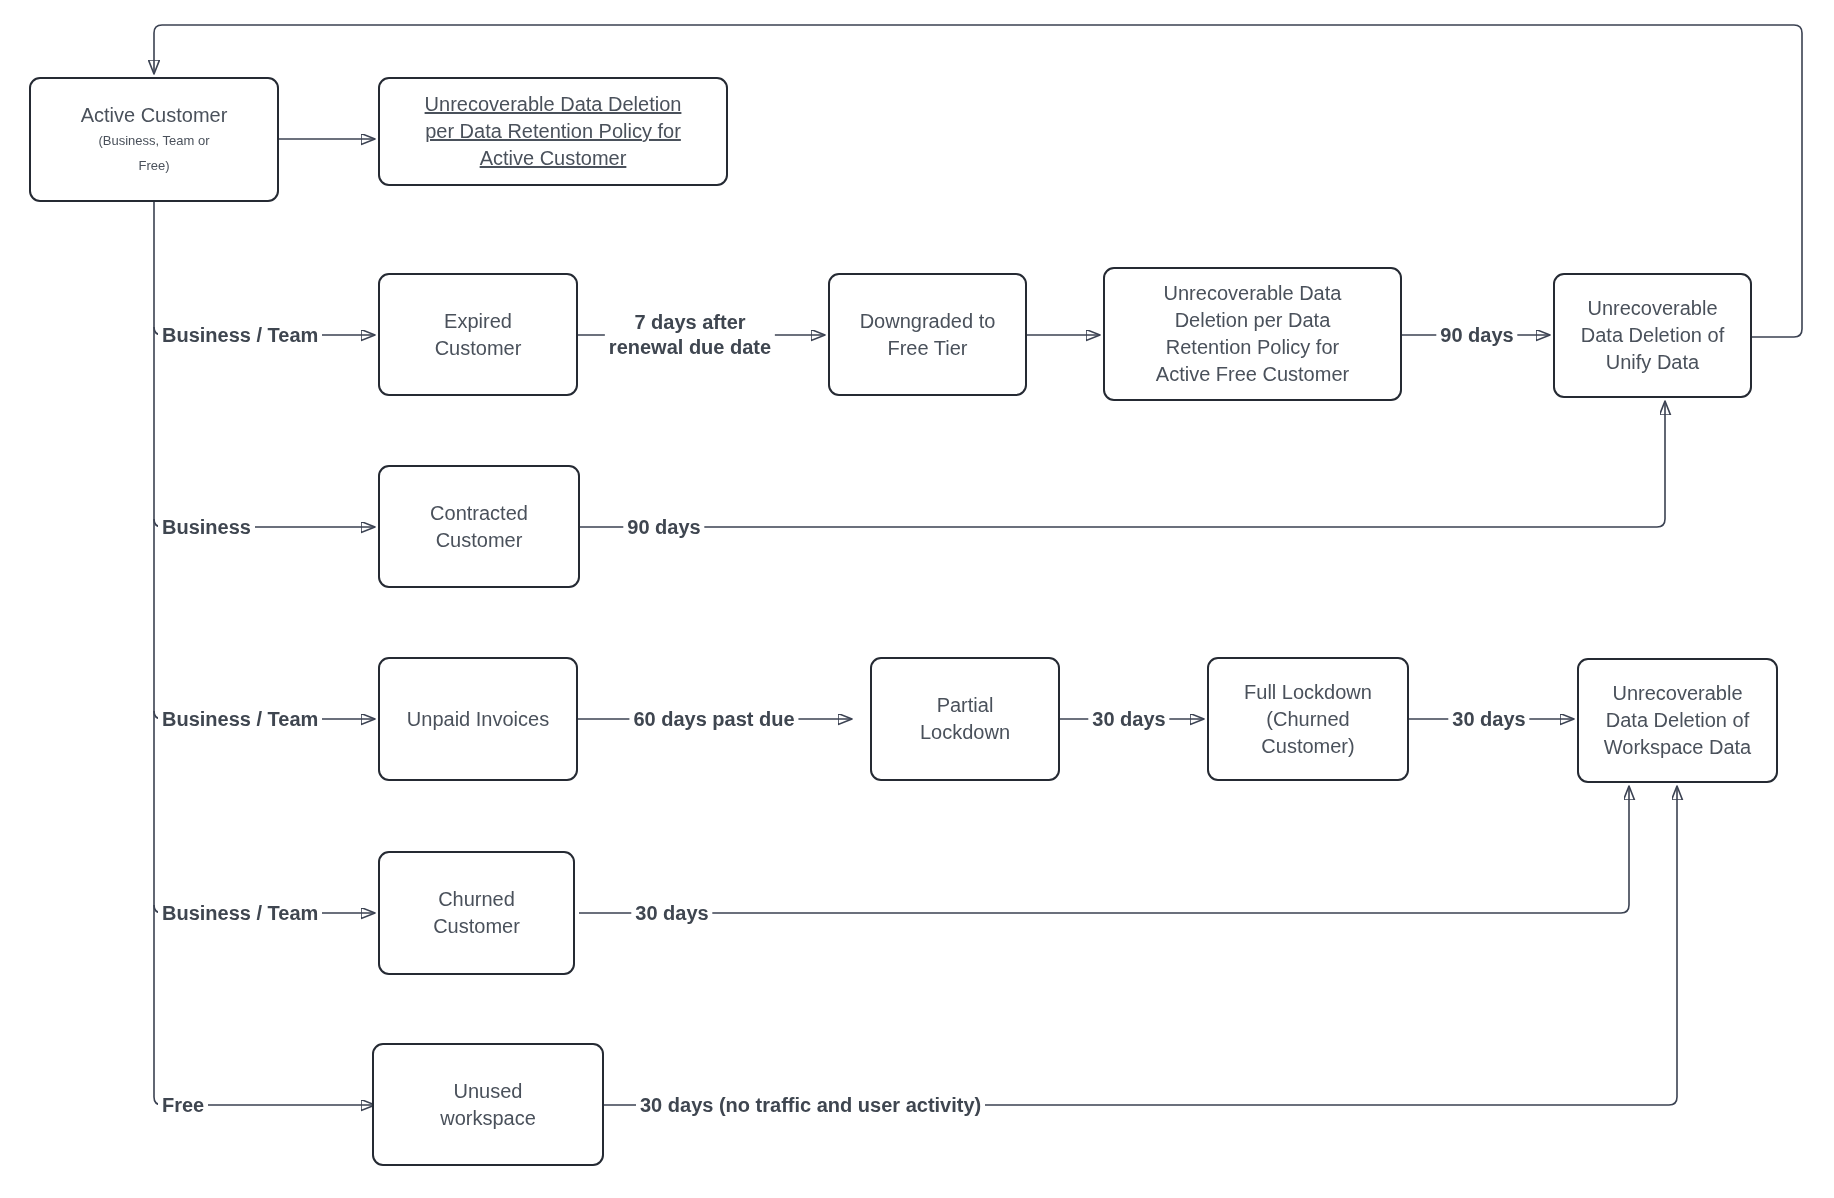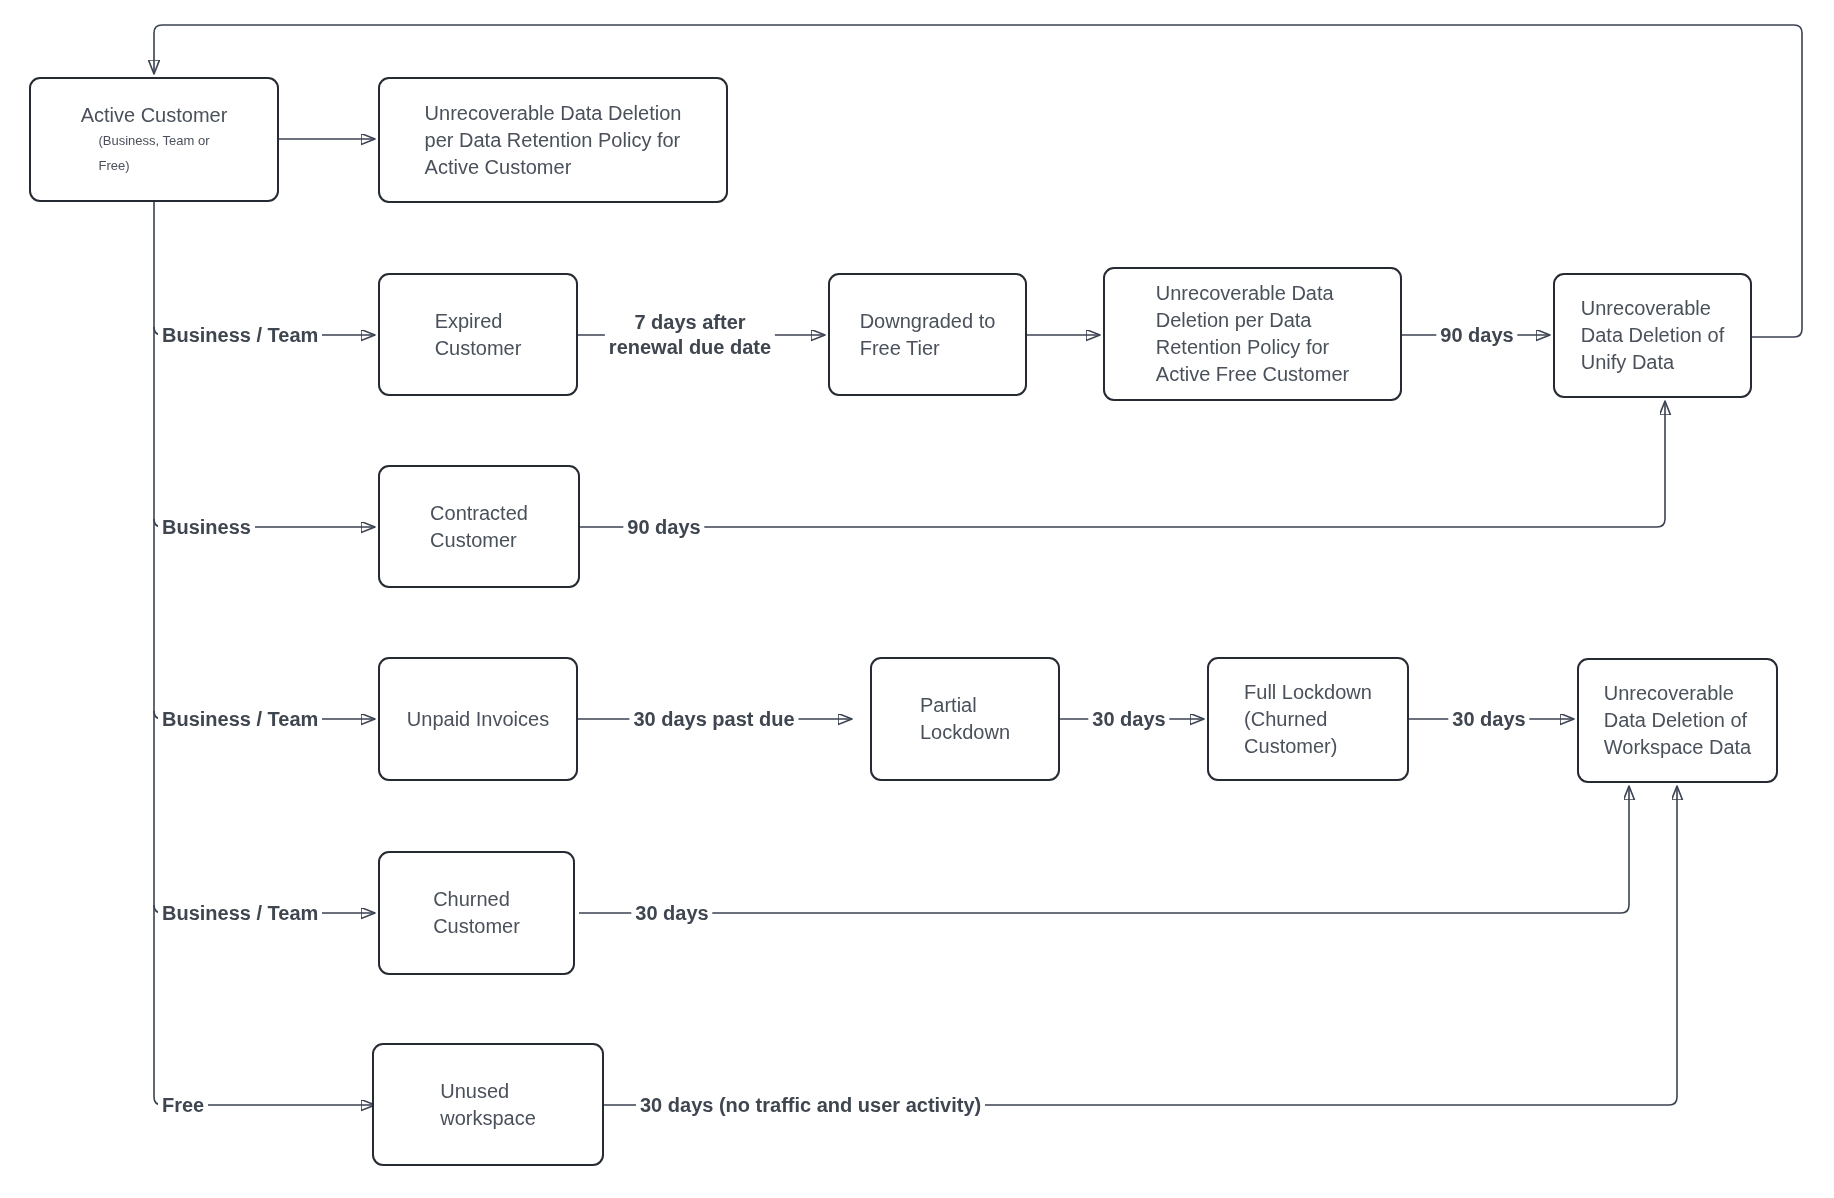--- a/index.html
+++ b/index.html
@@ -20,6 +20,7 @@
     box-sizing:border-box;
     display:flex;flex-direction:column;
     align-items:center;justify-content:center;
+    text-align:center;
     color:#4a515b;
     font-size:20px;line-height:27px;
     white-space:pre-line;

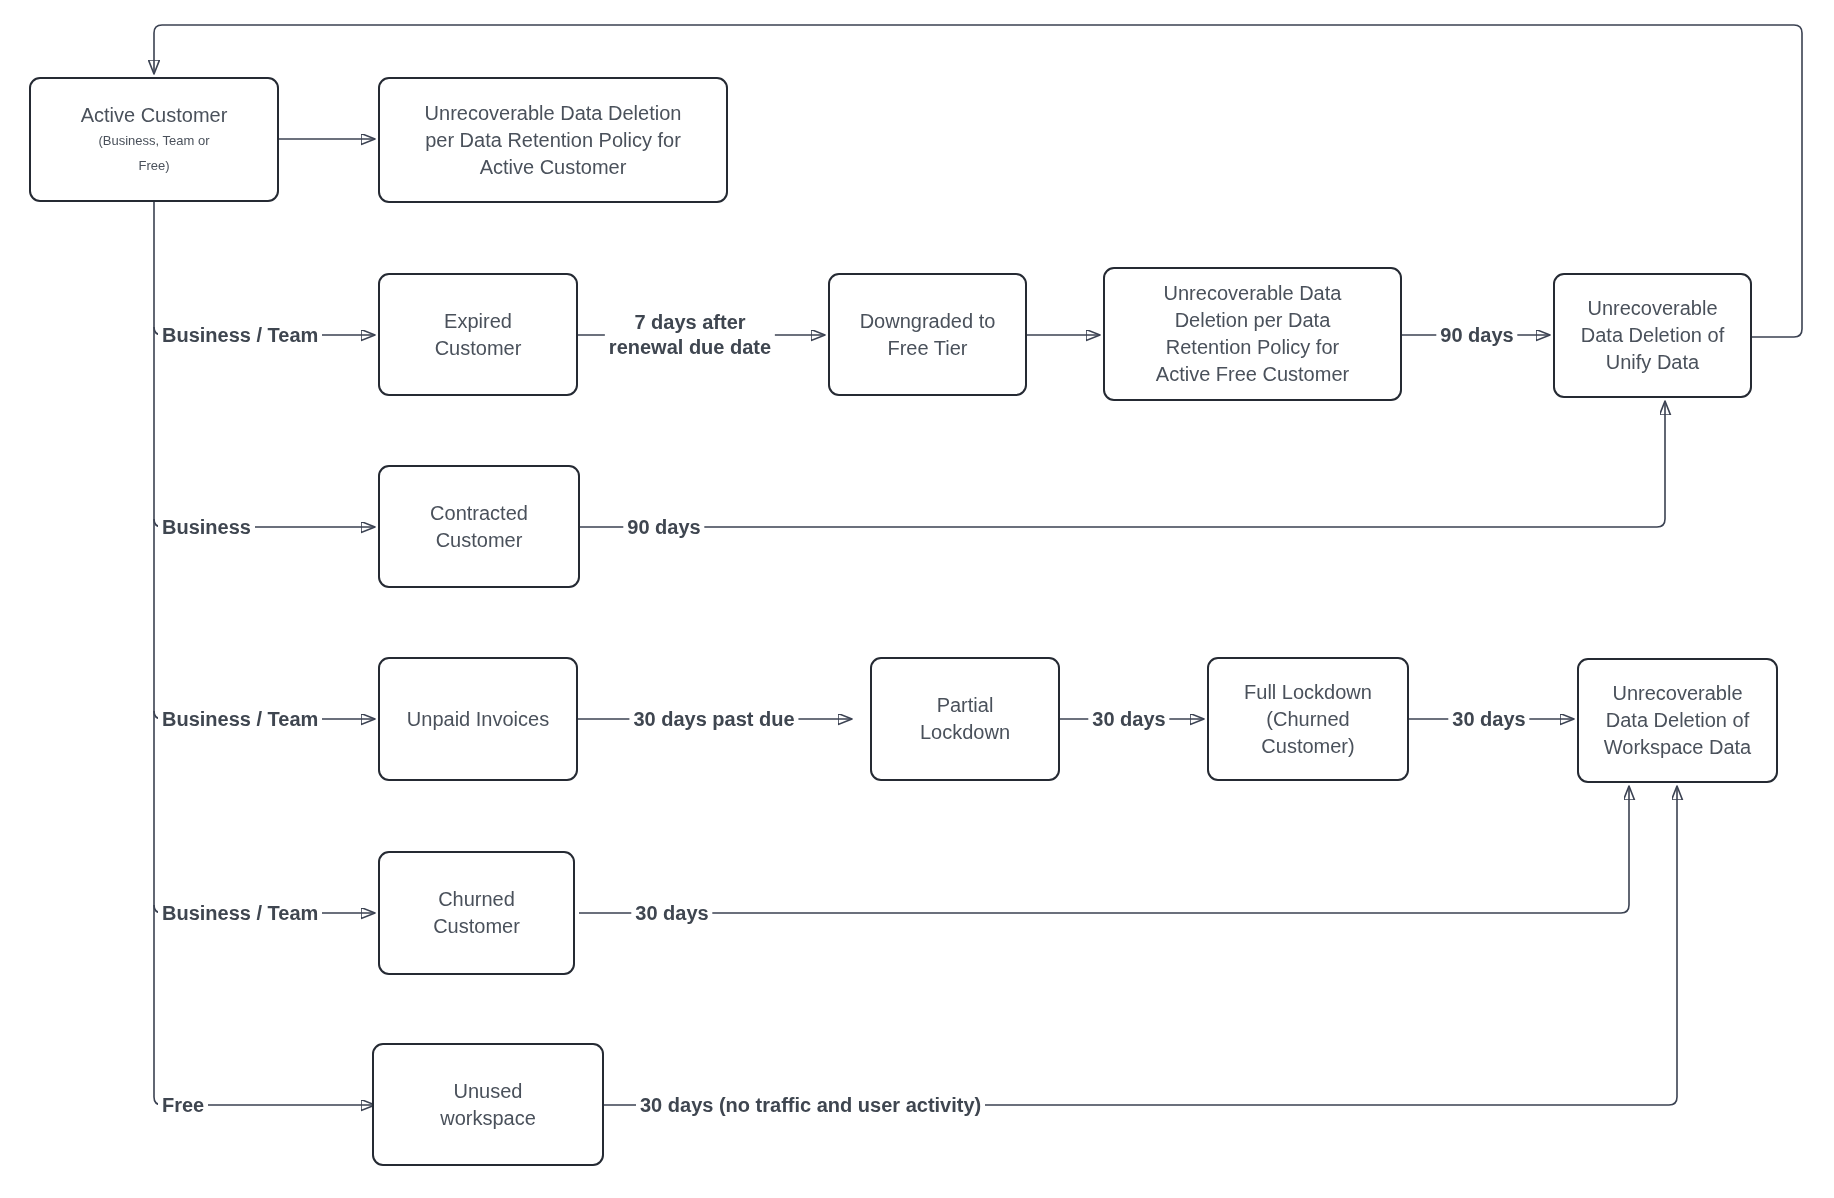--- a/index.html
+++ b/index.html
@@ -84,7 +84,7 @@
 Free)</span>
   </div>
 
-  <div class="node" style="left:378px;top:77px;width:350px;height:126px;">
+  <div class="node" style="left:378px;top:77px;width:350px;height:109px;text-decoration:underline;">
     <span>Unrecoverable Data Deletion
 per Data Retention Policy for
 Active Customer</span>

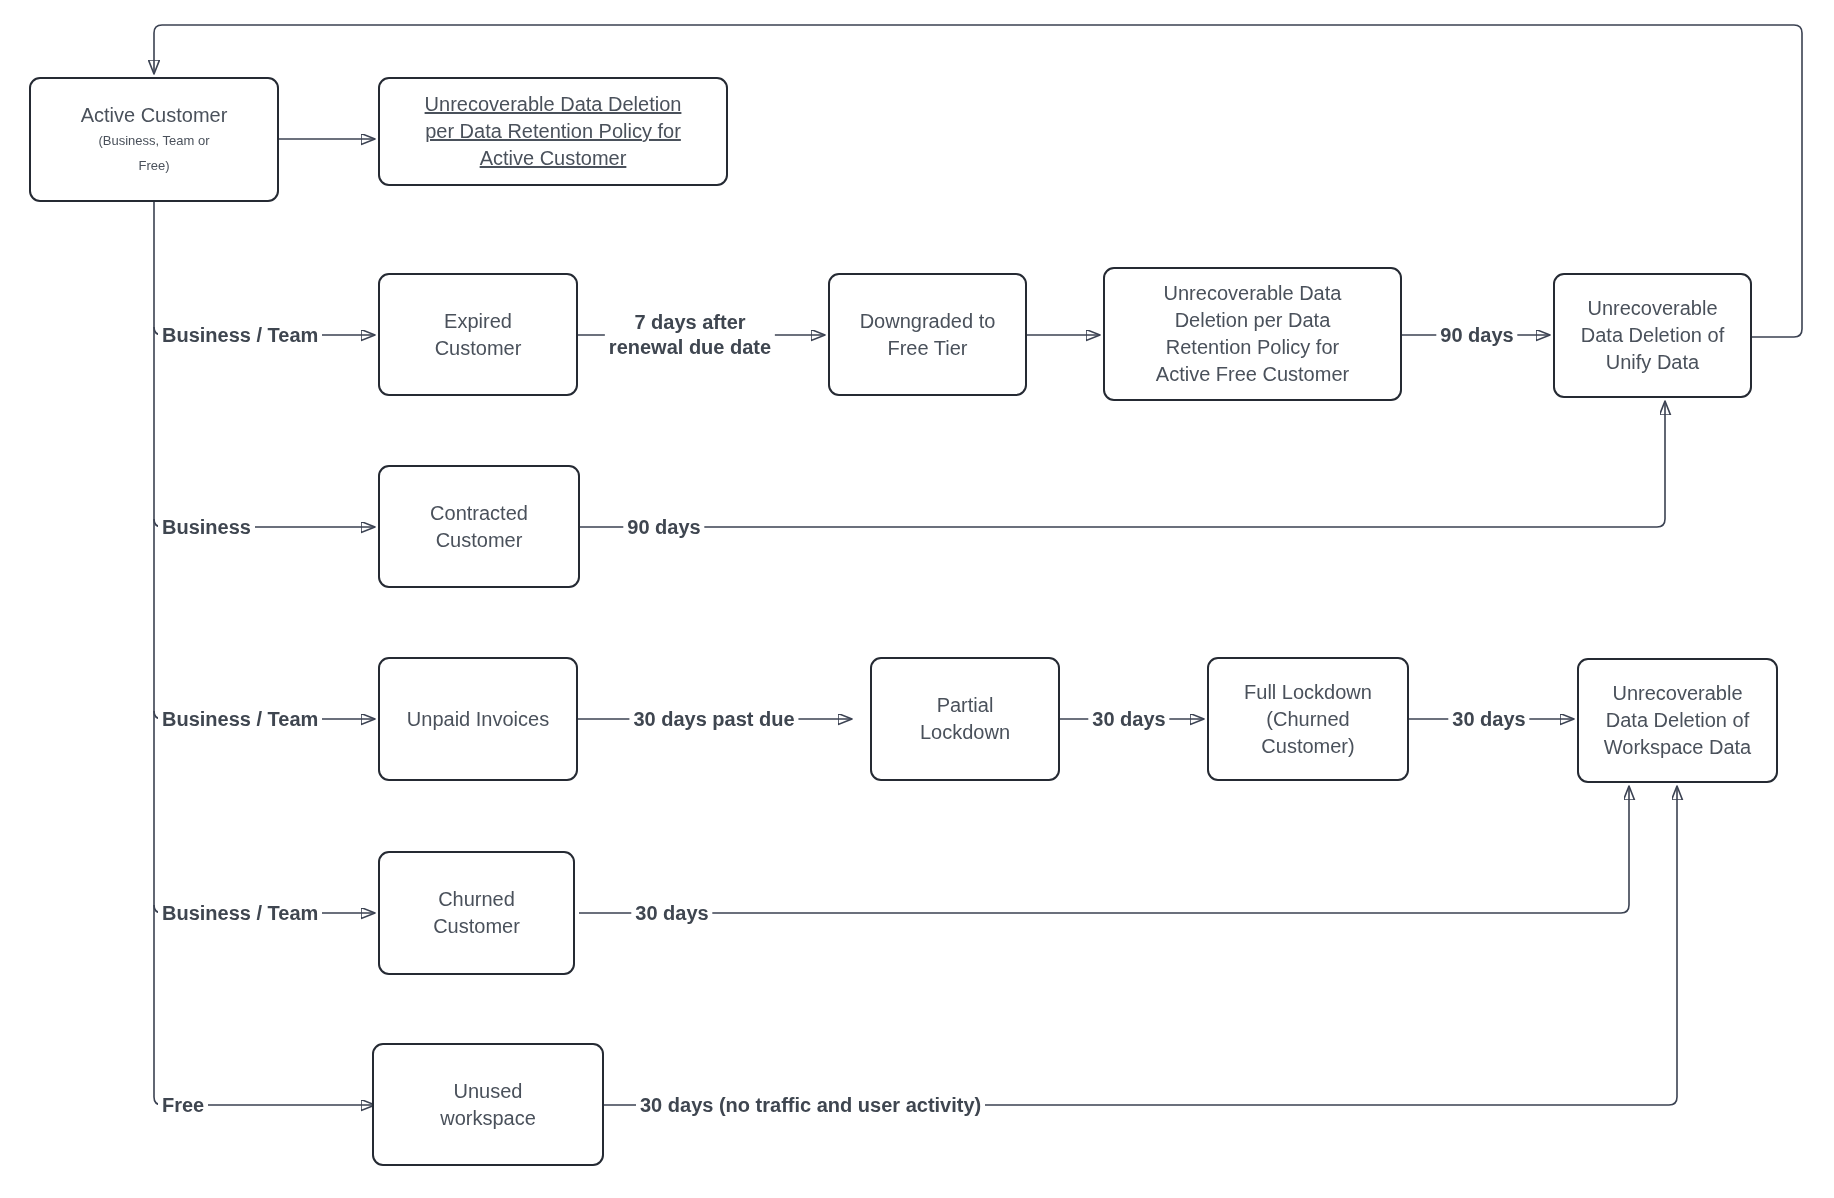--- a/index.html
+++ b/index.html
@@ -158,7 +158,7 @@
   <div class="elabel center" style="left:664px;top:527px;">90 days</div>
 
   <div class="elabel leftanchor" style="left:158px;top:719px;">Business / Team</div>
-  <div class="elabel center" style="left:714px;top:719px;">30 days past due</div>
+  <div class="elabel center" style="left:714px;top:719px;">60 days past due</div>
   <div class="elabel center" style="left:1129px;top:719px;">30 days</div>
   <div class="elabel center" style="left:1489px;top:719px;">30 days</div>
 

